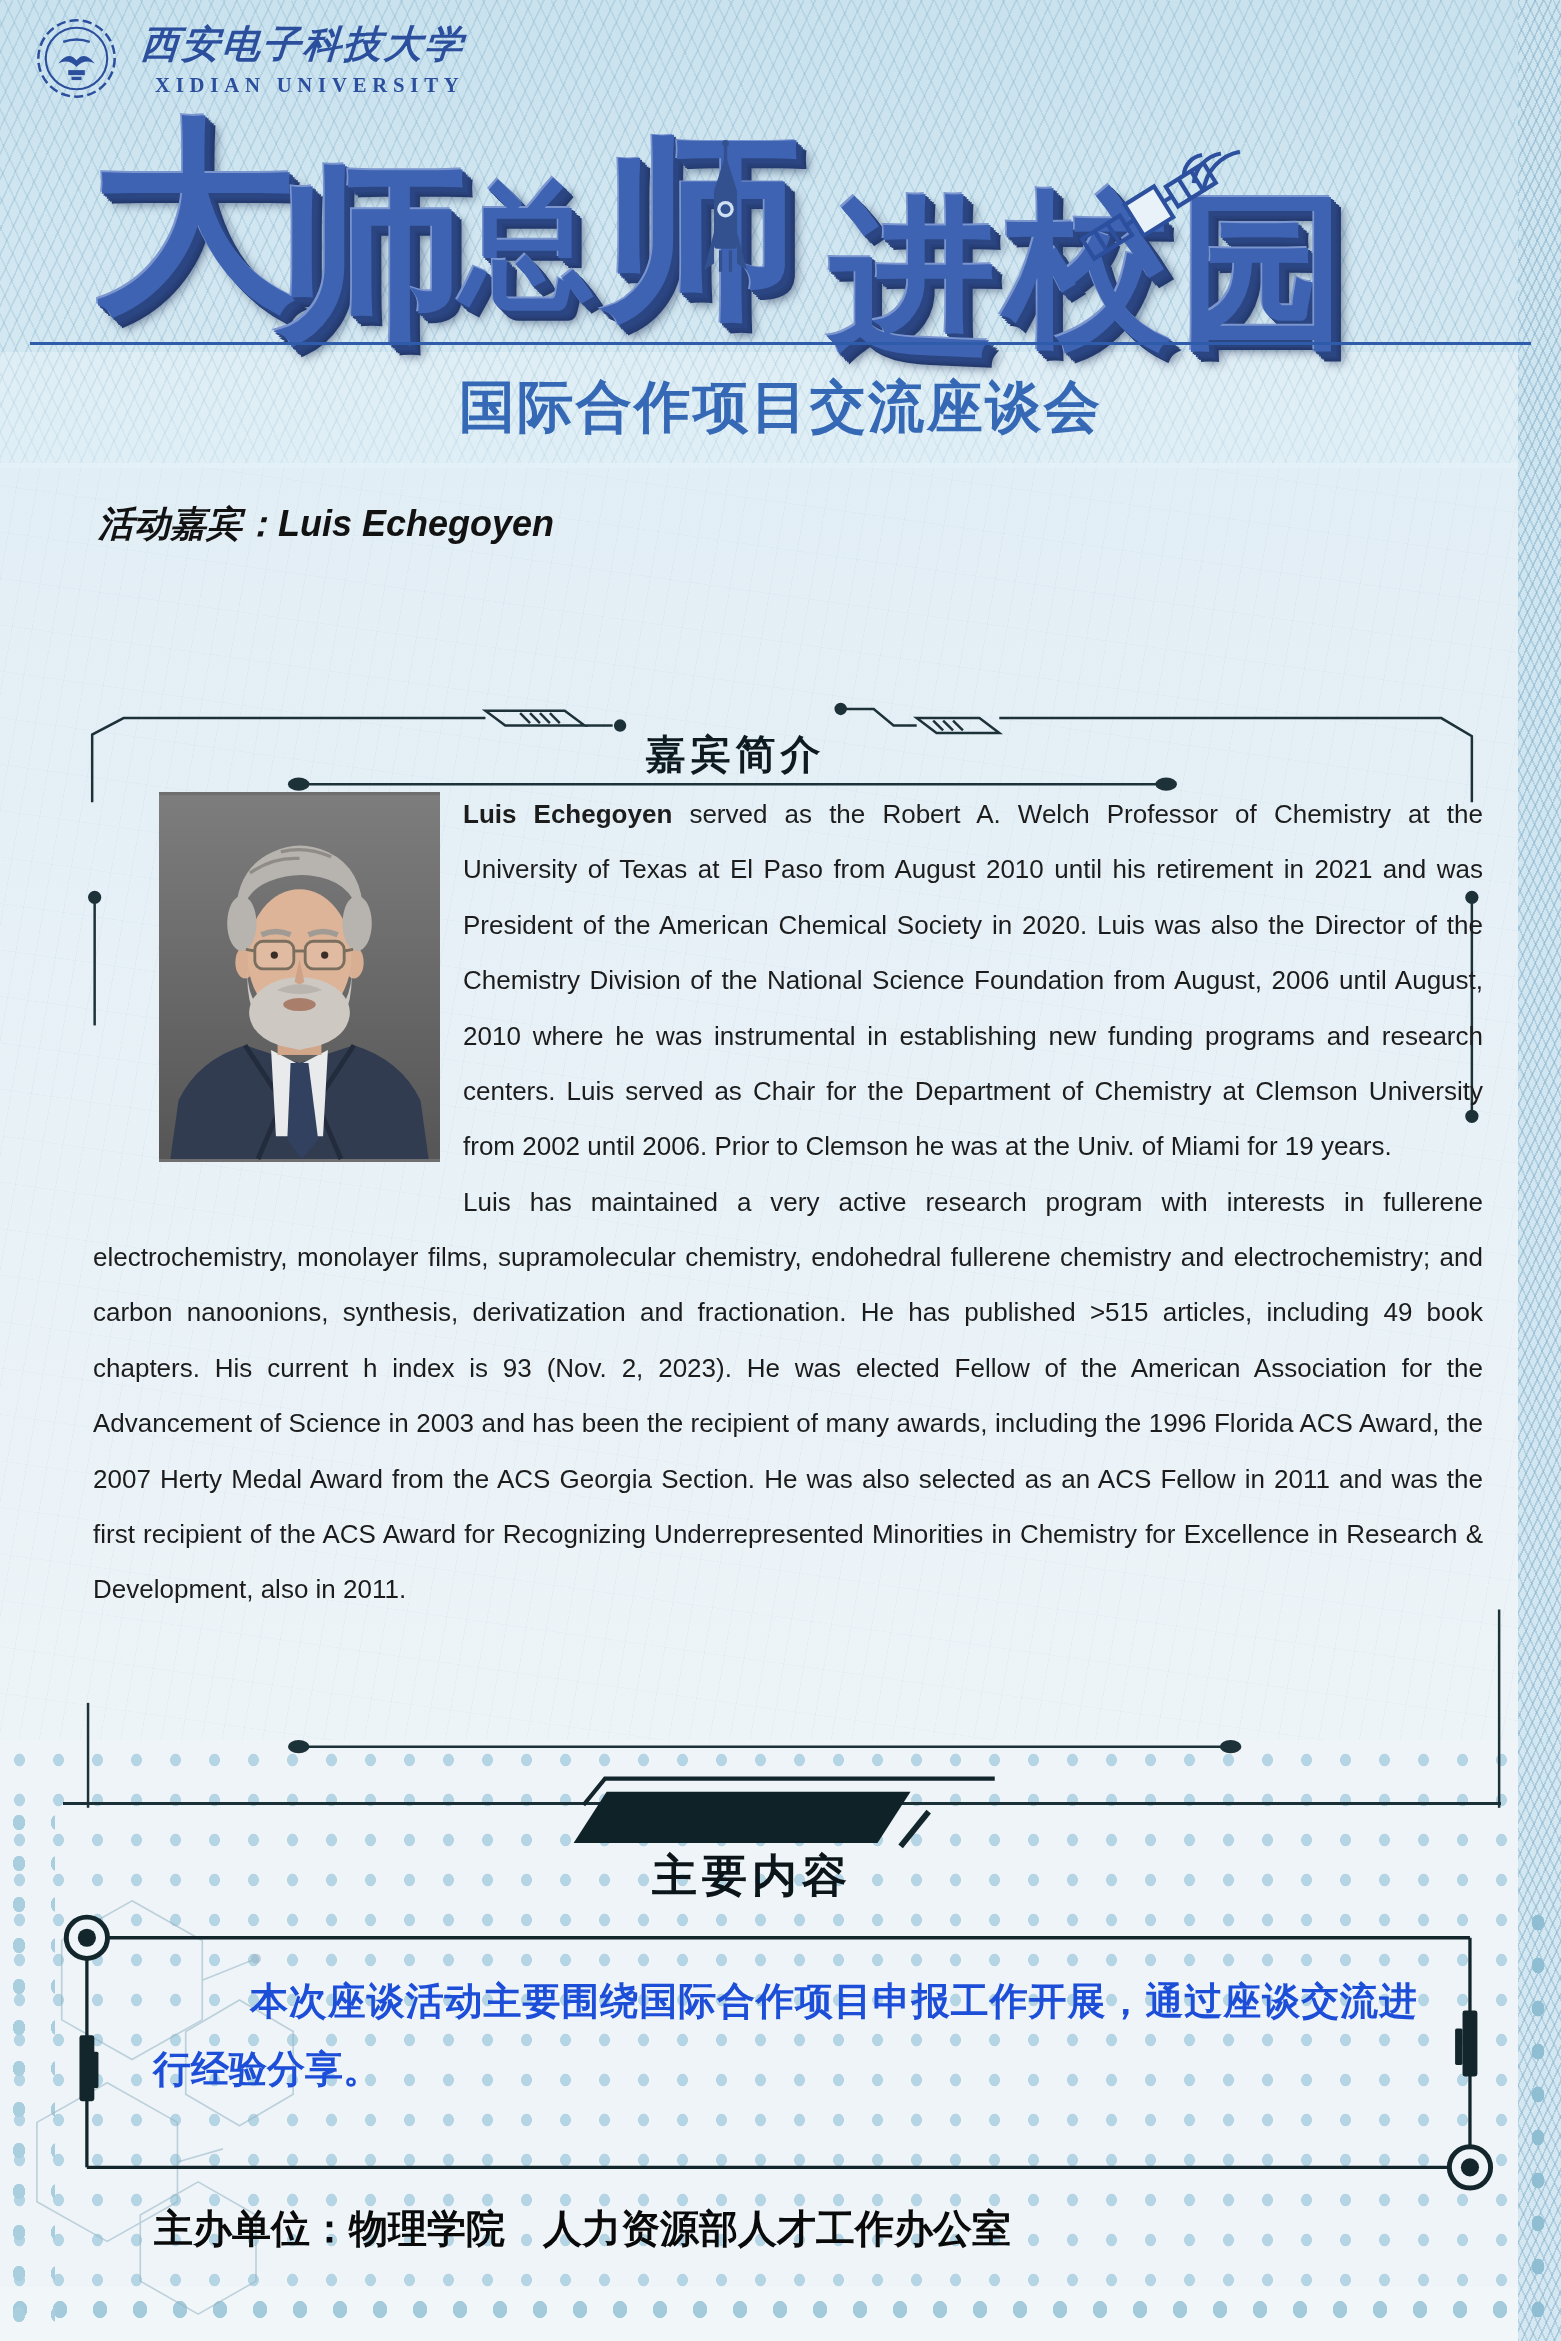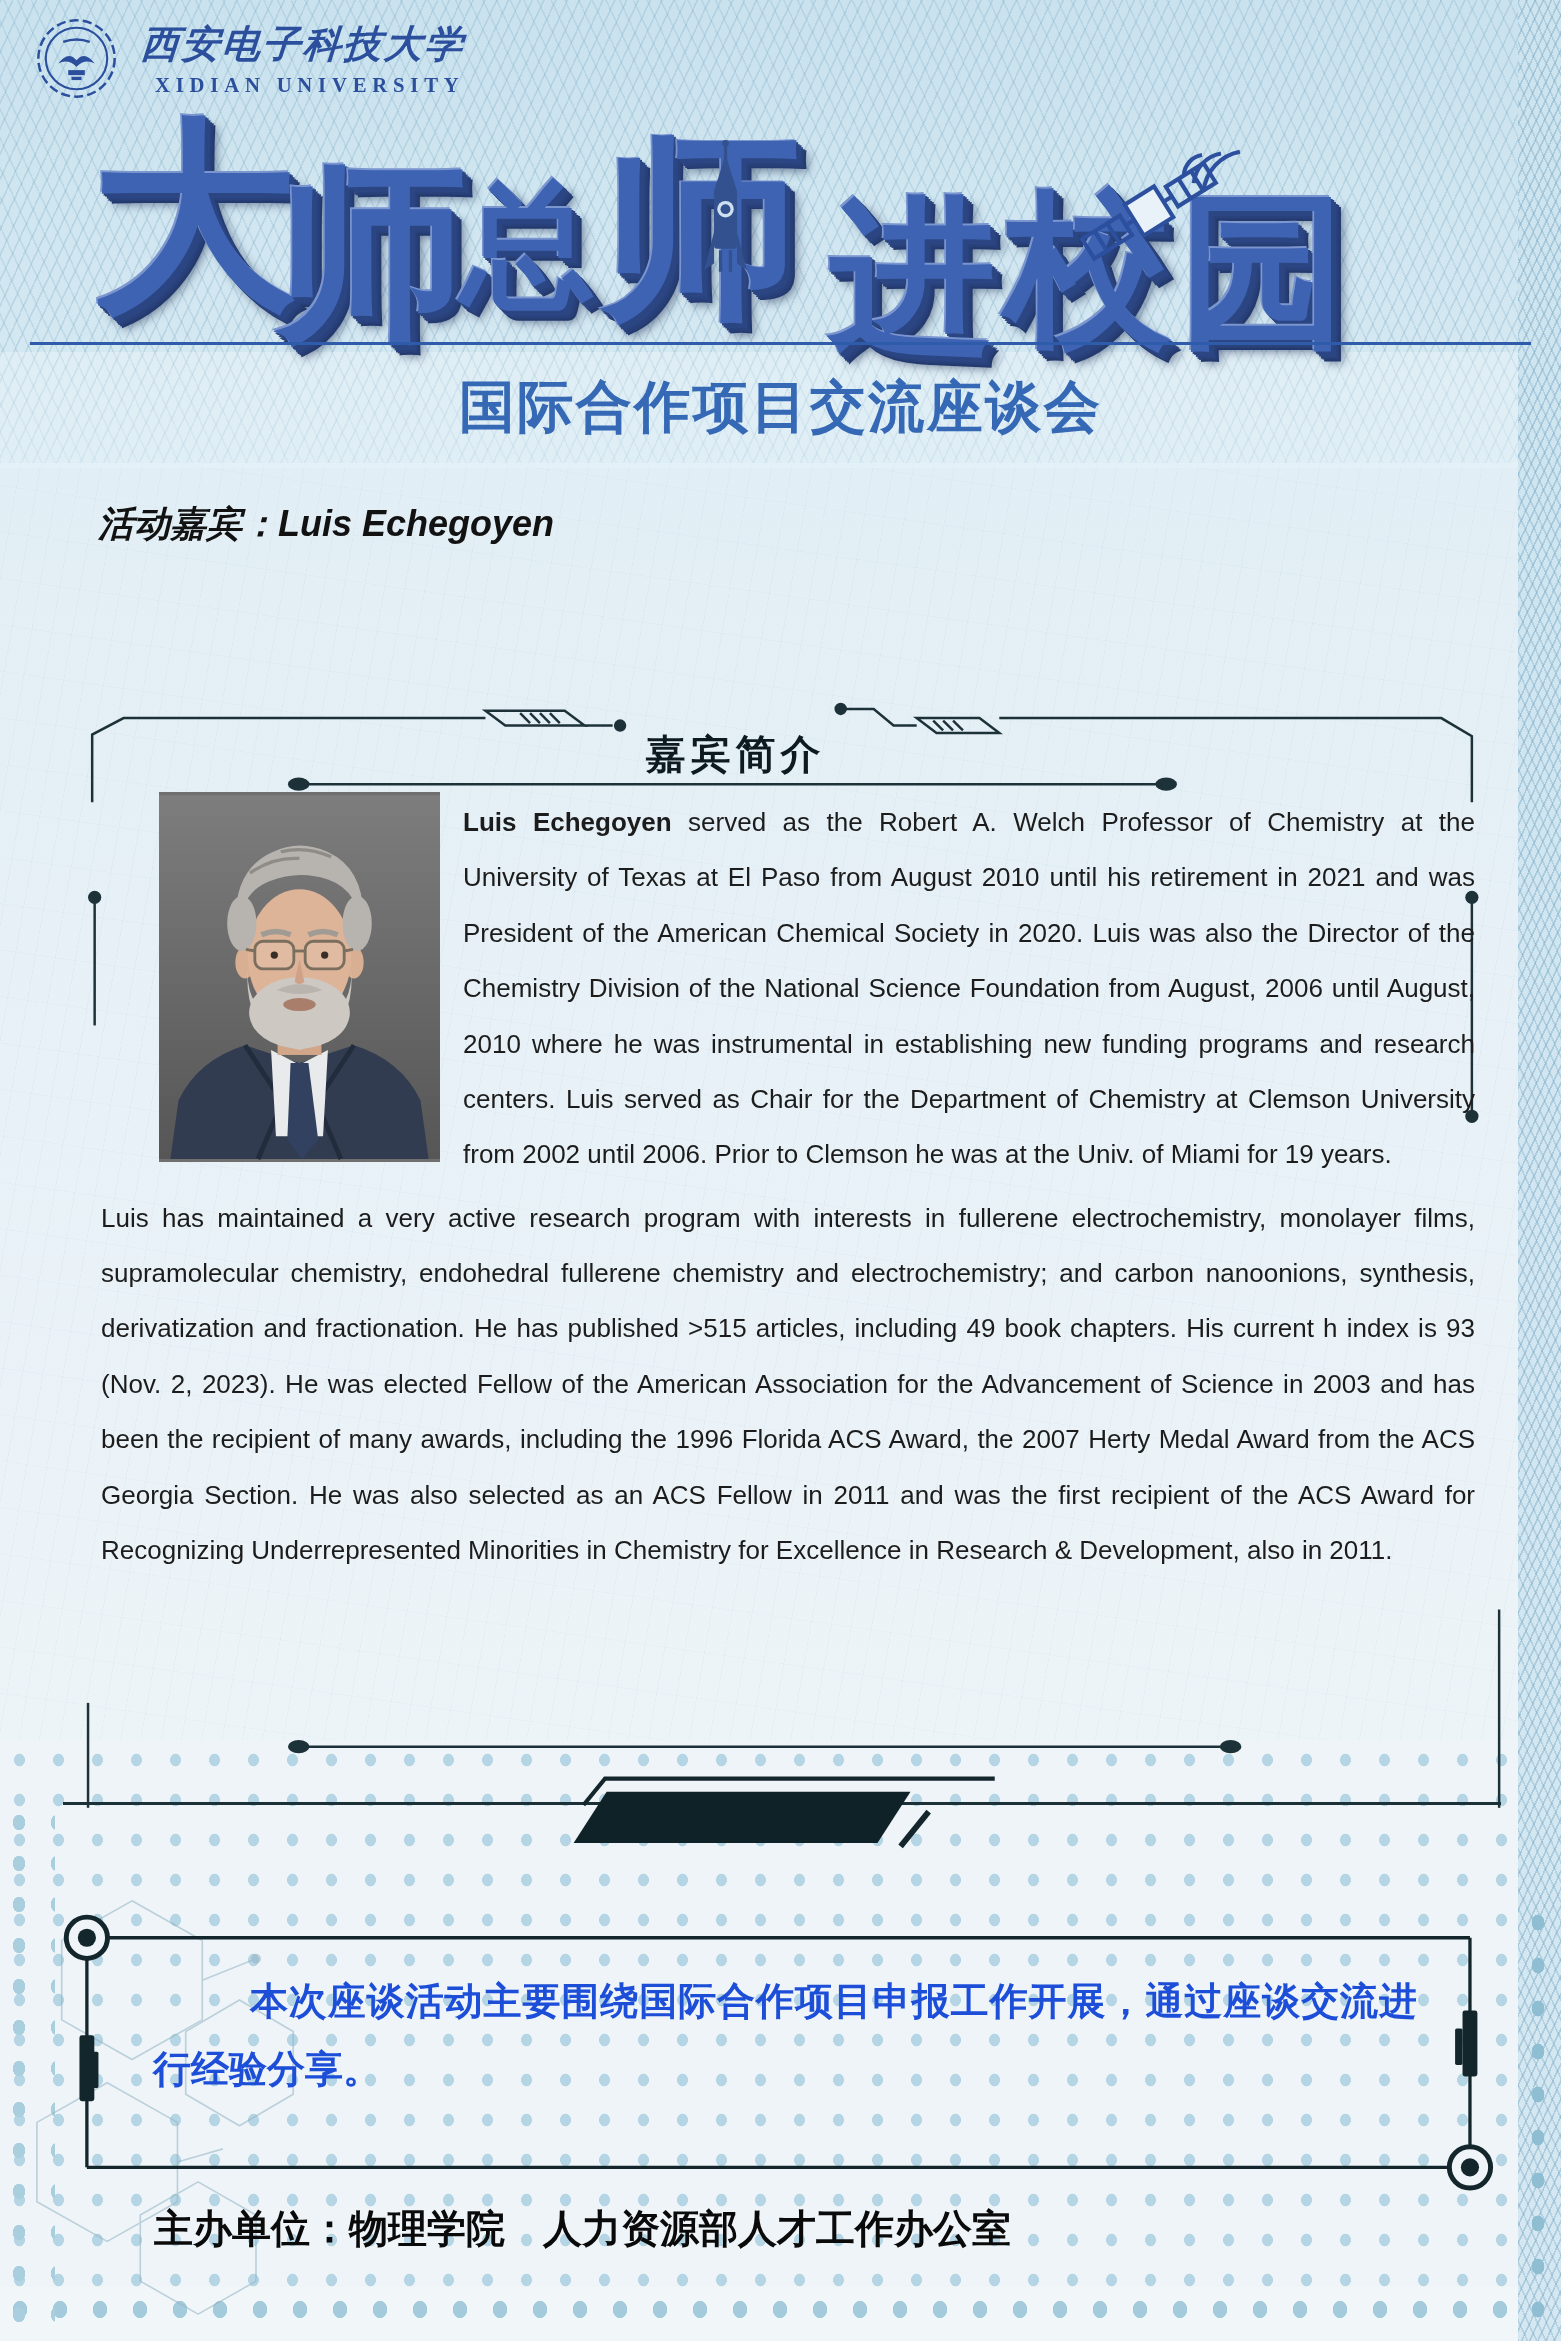--- a/index.html
+++ b/index.html
@@ -78,7 +78,7 @@
     font-size:40px; font-weight:900; color:#0d1a20; letter-spacing:5px;}
   .bio{position:absolute; left:93px; top:787px; width:1390px; font-size:26px; color:#1c1c1c;
     text-align:justify; line-height:2.13;}
-  .bio p{margin:8px;}
+  .bio p{margin:0;}
   .photo{float:left; width:281px; height:370px; margin:5px 23px 16.5px 66px; background:#6f6f6f;}
   .photo svg{display:block;}
 

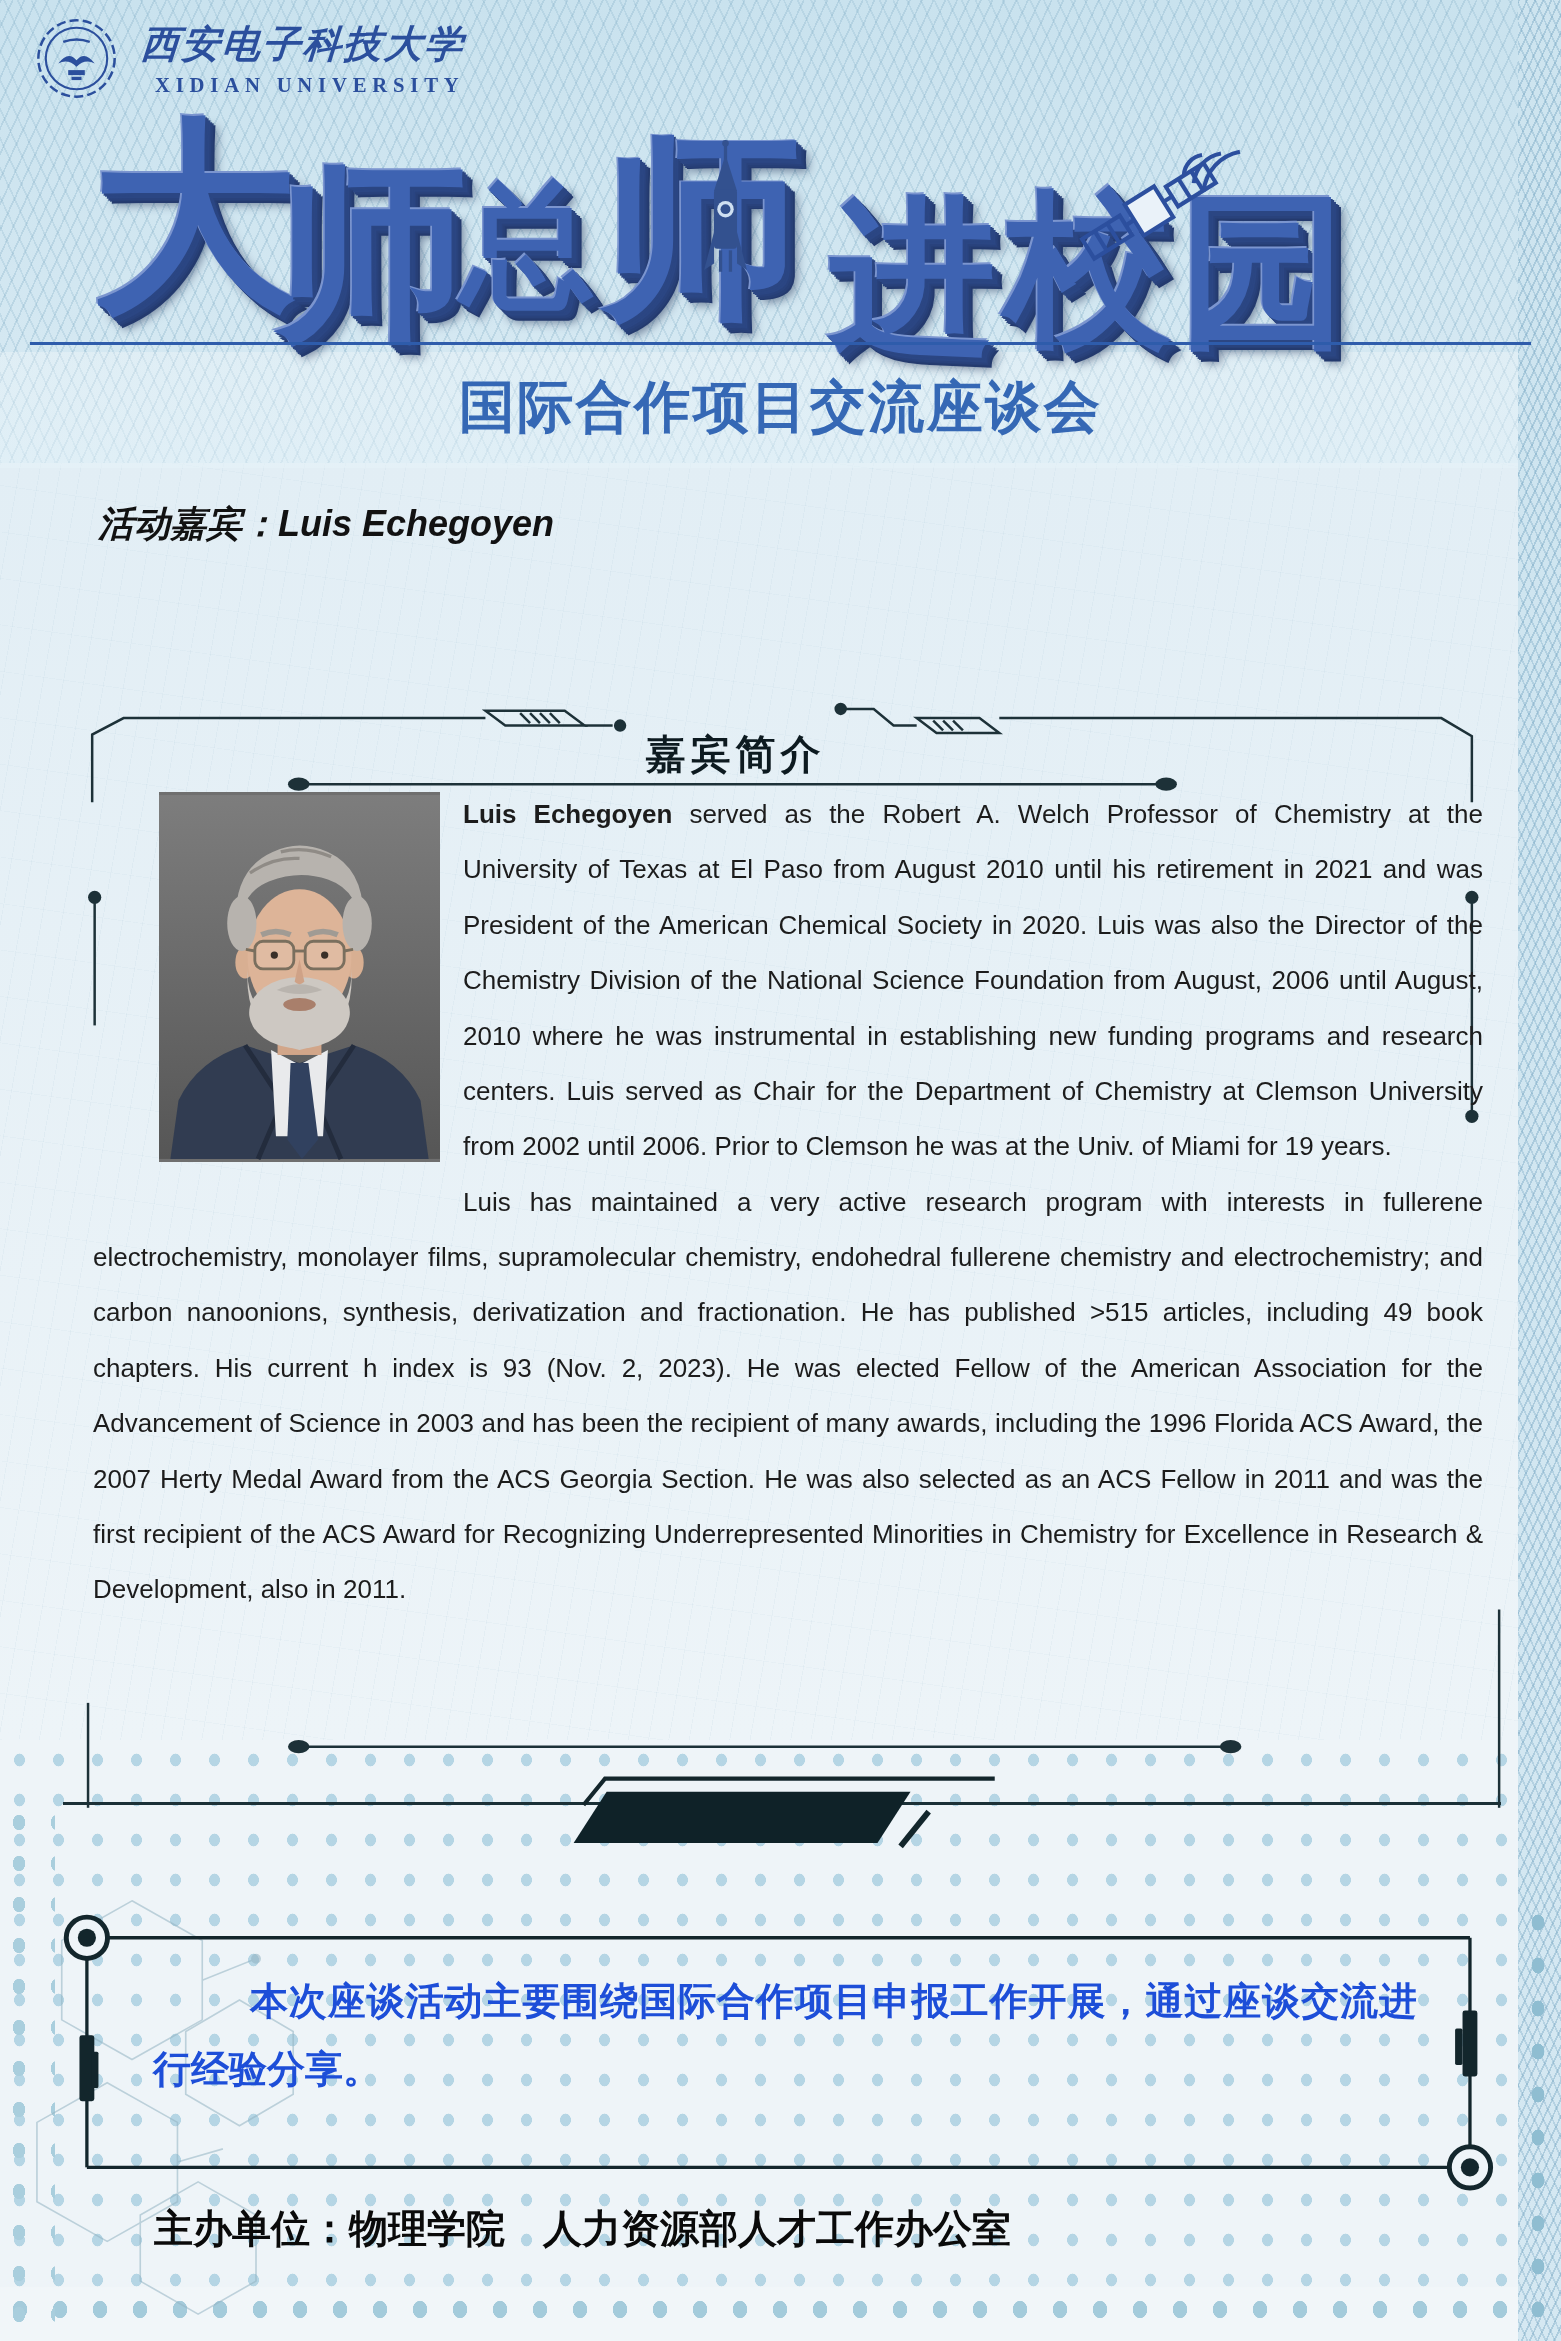--- a/index.html
+++ b/index.html
@@ -300,6 +300,7 @@
     <line x1="490" y1="96" x2="524" y2="54" stroke="#13262c" stroke-width="7"></line>
   </svg>
 
+  <div class="sec-title-content">主要内容</div>
 
   <svg class="abs" style="left:70px; top:1913px;" width="1454" height="289" viewBox="0 0 1760 350">
     <g stroke="#13262c" stroke-width="4" fill="none">

